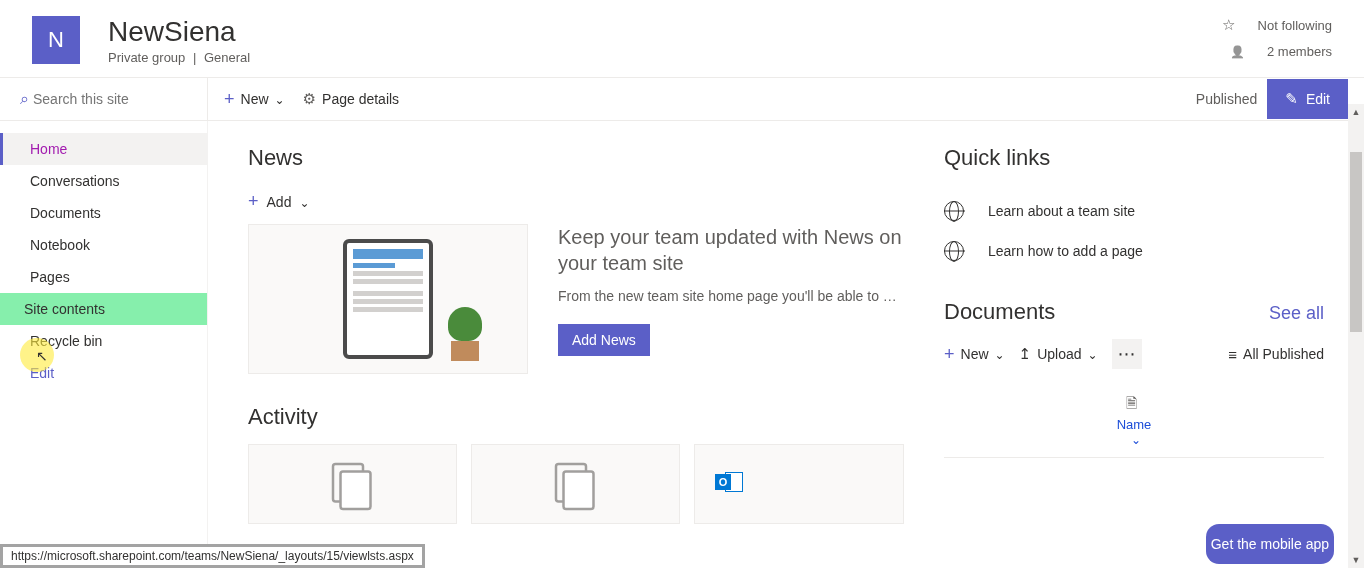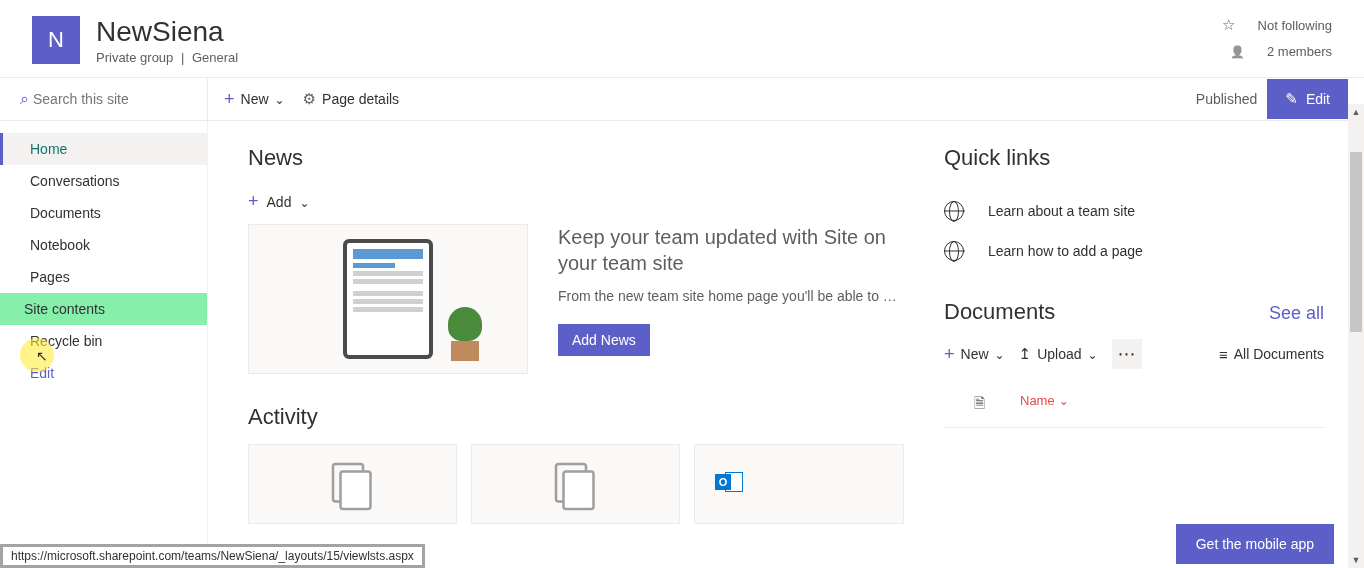--- a/index.html
+++ b/index.html
@@ -7,7 +7,7 @@
   
   .header { display: flex; align-items: flex-start; padding: 16px 32px 8px 32px; }
   .site-logo { width: 48px; height: 48px; background: #5b5fc7; color: #fff; display: flex; align-items: center; justify-content: center; font-size: 22px; font-weight: 300; }
-  .site-info { margin-left: 16px; }
+  .site-info { margin-left: 28px; }
   .site-title { font-size: 28px; font-weight: 300; color: #323130; }
   .site-sub { font-size: 13px; color: #605e5c; margin-top: 2px; }
   .site-sub .sep { margin: 0 4px; }

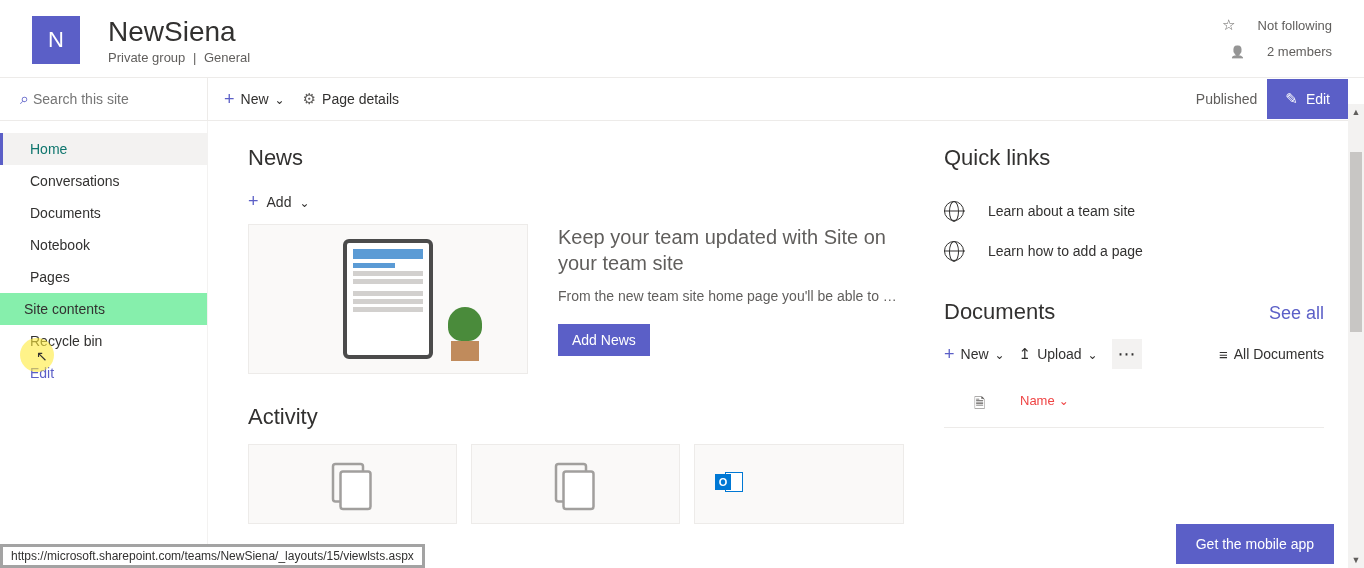--- a/index.html
+++ b/index.html
@@ -26,7 +26,7 @@
   .body-wrap { display: flex; height: calc(100% - 44px - 80px); }
   .leftnav { width: 208px; background: #fff; padding-top: 12px; border-right: 1px solid #f3f2f1; }
   .nav-item { display: block; padding: 8px 0 8px 30px; color: #323130; cursor: pointer; position: relative; }
-  .nav-item.active { color: #0f766e; background: #f3f2f1; }
+  .nav-item.active { color: #a21caf; background: #f3f2f1; }
   .nav-item.active::before { content:""; position:absolute; left:0; top:0; bottom:0; width:3px; background:#5b5fc7; }
   .nav-item.hover { background: #86efac; padding-left: 24px; }
   .nav-item.edit { color: #5b5fc7; }

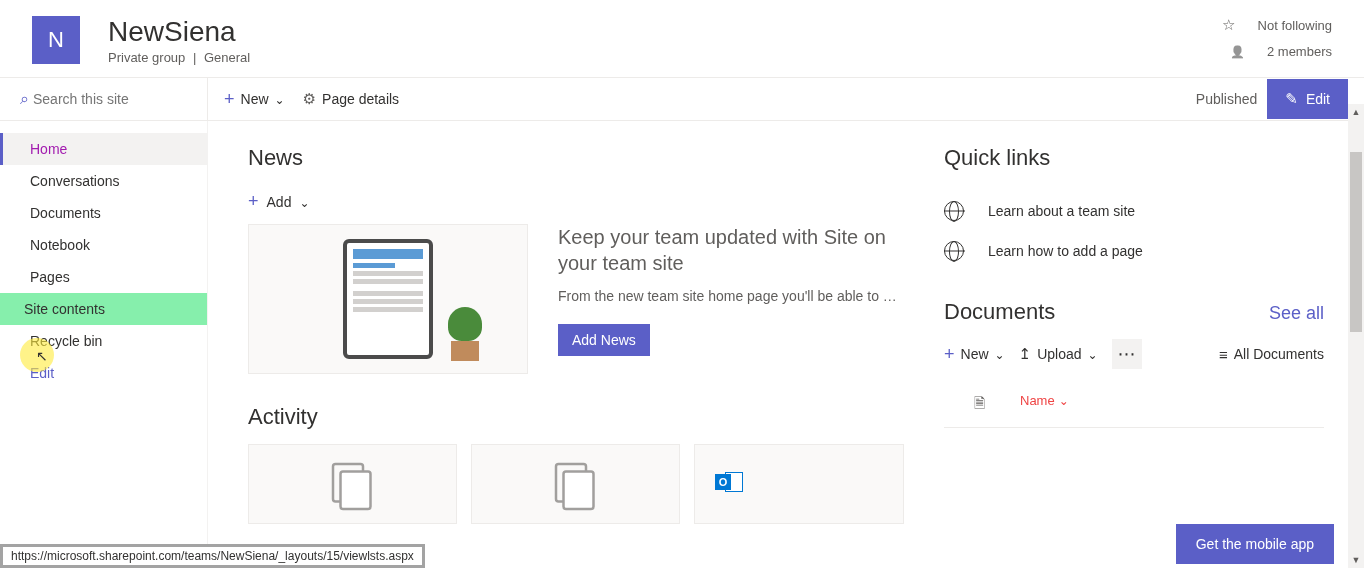--- a/index.html
+++ b/index.html
@@ -183,7 +183,7 @@
           </div>
         </div>
         <div class="news-text">
-          <div class="news-heading">Keep your team updated with Site on your team site</div>
+          <div class="news-heading">Keep your team updated with News on your team site</div>
           <div class="news-desc">From the new team site home page you'll be able to quic...</div>
           <button class="add-news-btn">Add News</button>
         </div>

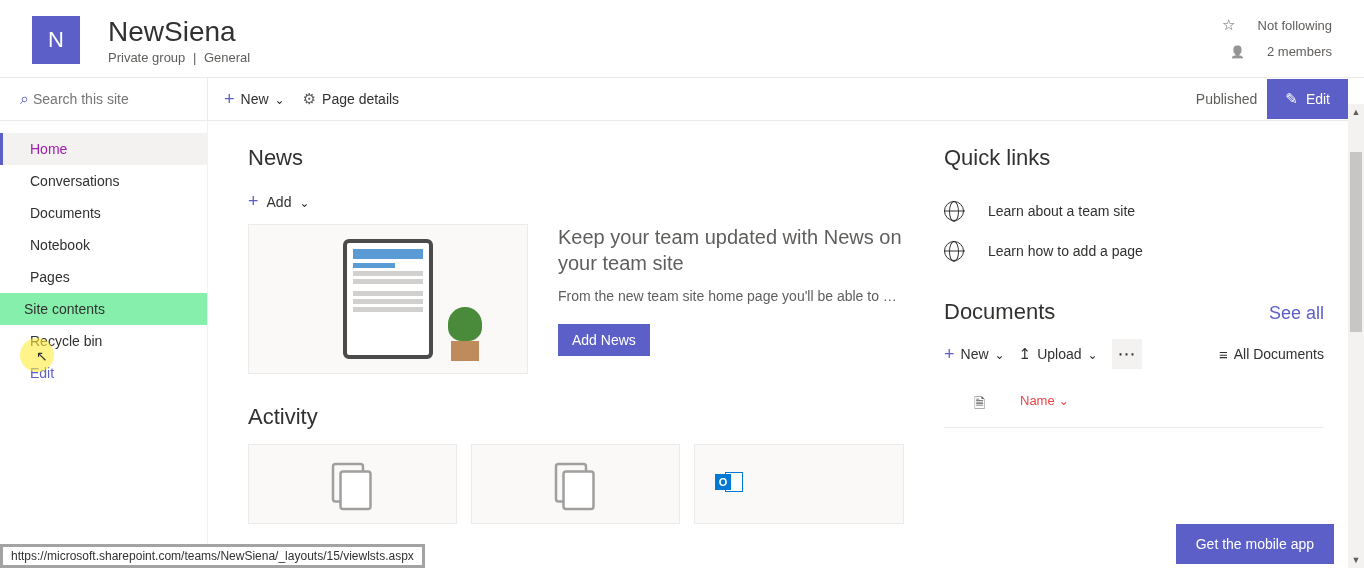--- a/index.html
+++ b/index.html
@@ -245,7 +245,7 @@
         </div>
         <div class="docs-tb-item" style="margin-left:auto">
           <span class="i-list"></span>
-          <span>All Documents</span>
+          <span>All Published</span>
         </div>
       </div>
       <div class="docs-columns">

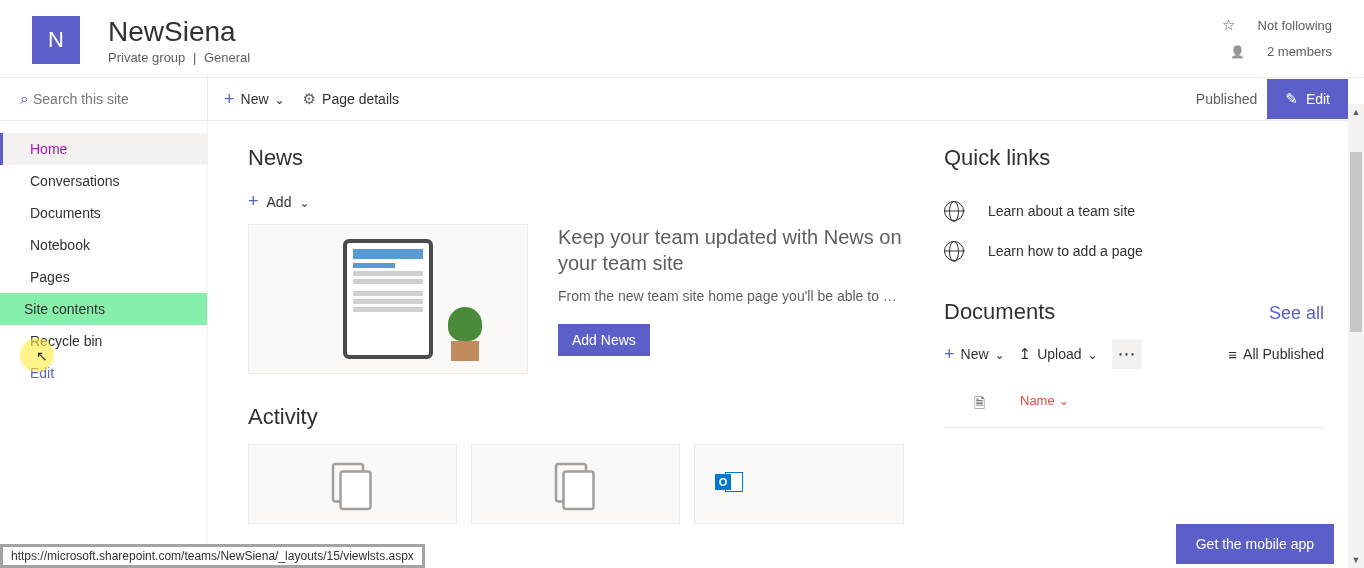--- a/index.html
+++ b/index.html
@@ -60,7 +60,7 @@
   .docs-toolbar { display:flex; align-items:center; gap:14px; margin-top:14px; font-size:14px; flex-wrap:nowrap; }
   .docs-tb-item { display:flex; align-items:center; gap:6px; cursor:pointer; }
   .docs-tb-item.ellips { background:#f3f2f1; width:30px; height:30px; justify-content:center; }
-  .docs-columns { display:flex; align-items:flex-start; margin-top:14px; padding:10px 0; border-bottom:1px solid #edebe9; color:#ef4444; font-size:13px; }
+  .docs-columns { display:flex; align-items:center; margin-top:14px; padding:10px 0; border-bottom:1px solid #edebe9; color:#1d4ed8; font-size:13px;flex-direction:column; }
   .doc-icon { width:16px; margin-left:30px; margin-right:30px; }
   
   .mobile-btn { position:absolute; right:30px; bottom:4px; background:#5b5fc7; color:#fff; padding:12px 20px; font-size:14px; cursor:pointer; }

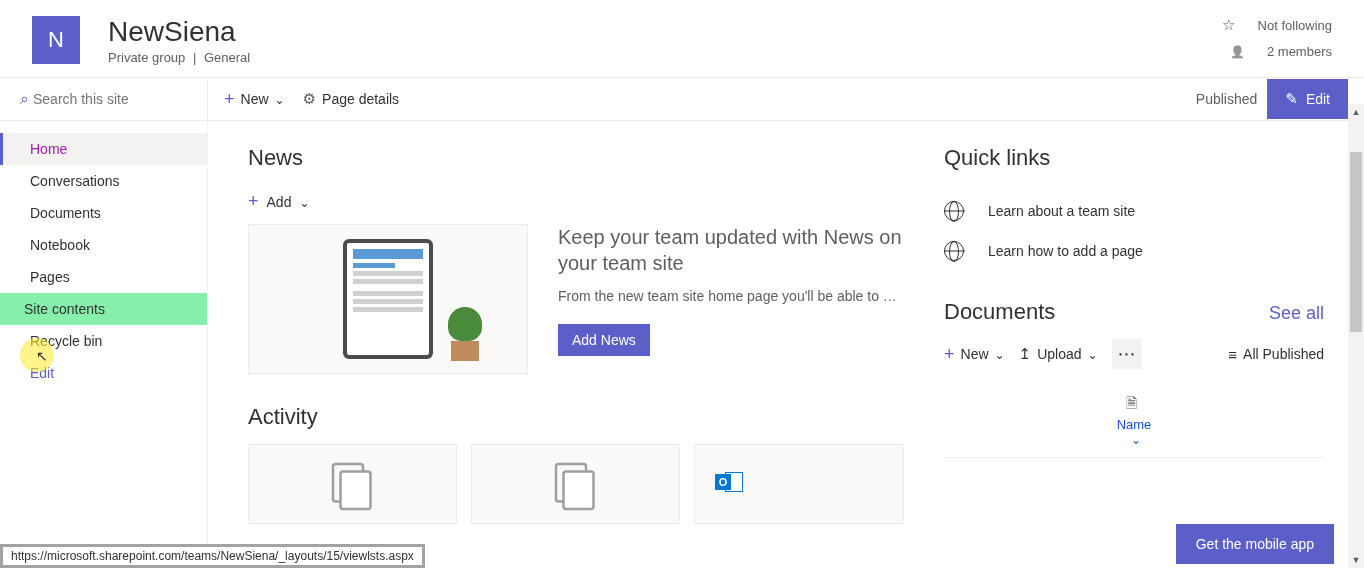--- a/index.html
+++ b/index.html
@@ -63,7 +63,7 @@
   .docs-columns { display:flex; align-items:center; margin-top:14px; padding:10px 0; border-bottom:1px solid #edebe9; color:#1d4ed8; font-size:13px;flex-direction:column; }
   .doc-icon { width:16px; margin-left:30px; margin-right:30px; }
   
-  .mobile-btn { position:absolute; right:30px; bottom:4px; background:#5b5fc7; color:#fff; padding:12px 20px; font-size:14px; cursor:pointer; }
+  .mobile-btn { position:absolute; right:30px; bottom:4px; background:#5b5fc7; color:#fff; padding:12px 5px; font-size:14px; cursor:pointer;border-radius:13px; }
   .statusbar { position:absolute; left:0; bottom:0; background:#fff; border:3px solid #a3a3a3; padding:2px 8px; font-size:12px; color:#323130; z-index:5; }
   .scrollbar-v { position:absolute; right:0; top:104px; bottom:0; width:16px; background:#f3f2f1; }
   .scroll-thumb { position:absolute; left:2px; right:2px; top:48px; height:180px; background:#c8c6c4; }

